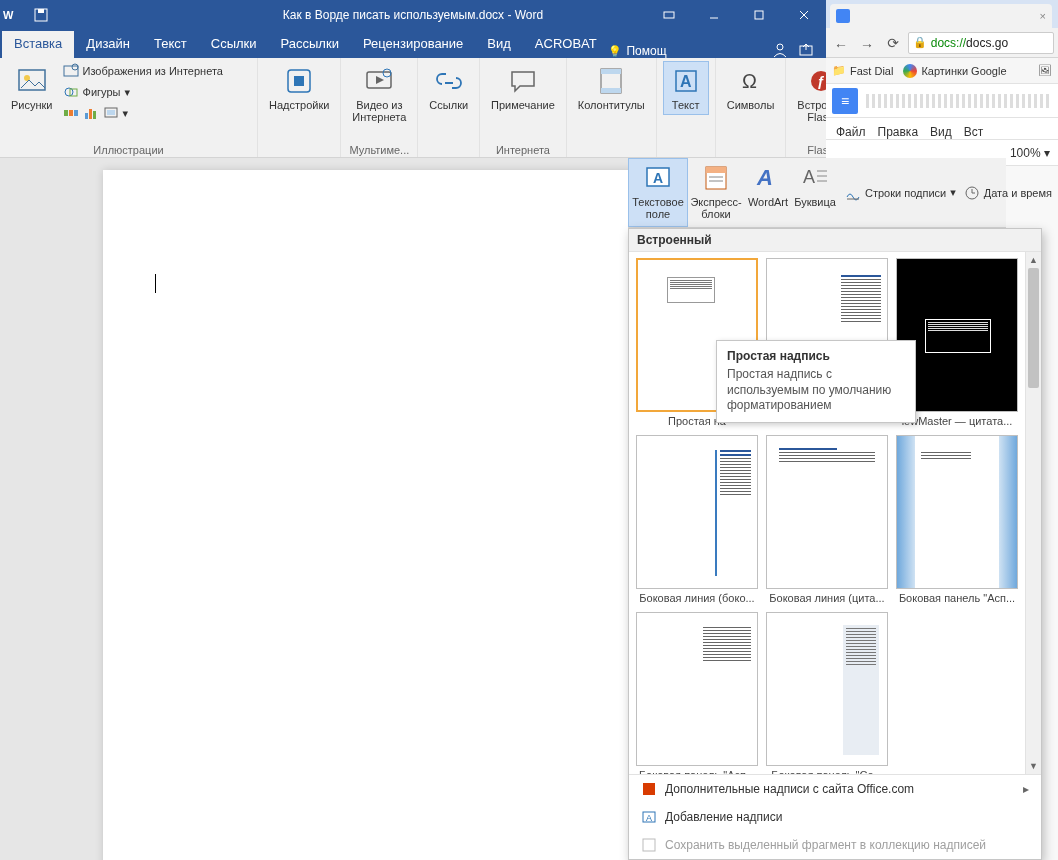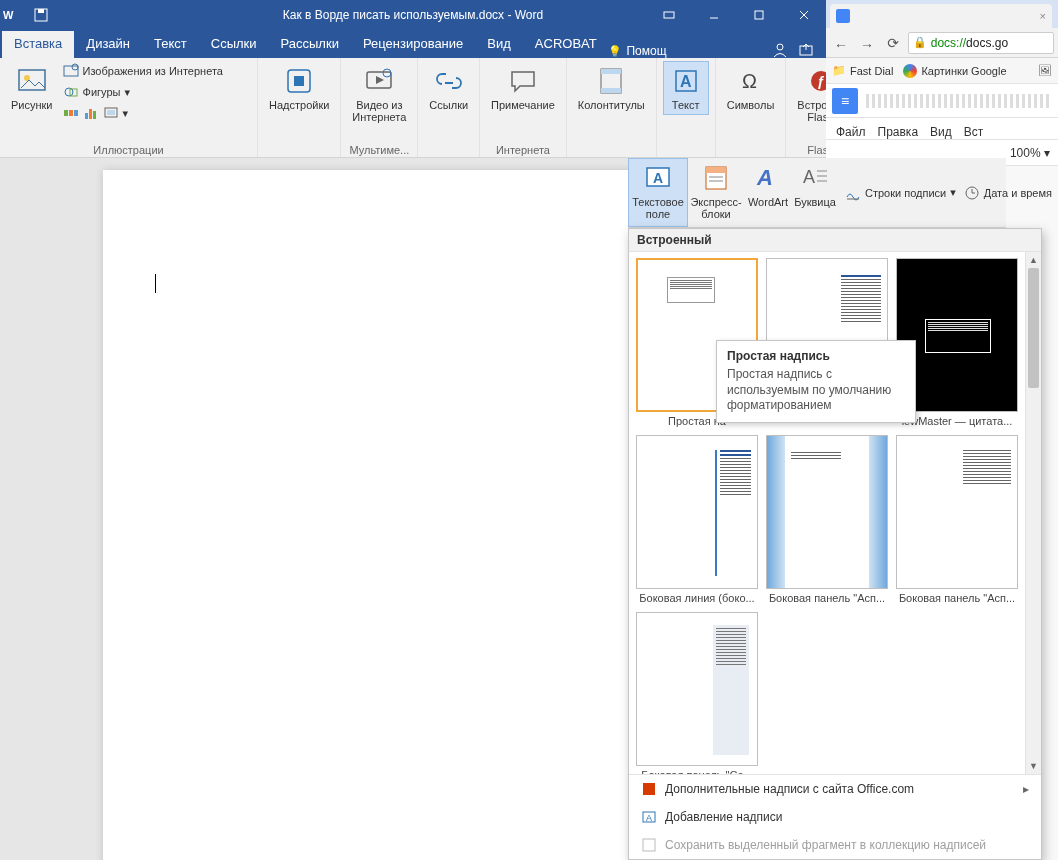--- a/index.html
+++ b/index.html
@@ -539,6 +539,18 @@
         </div>
         <div class="gallery-item">
           <div class="thumb">
+              <div class="toptext">
+                <span style="height:2px;background:#2b579a;width:60%;"></span>
+                <span></span>
+                <span></span>
+                <span></span>
+                <span></span>
+              </div>
+            </div>
+          <div class="item-caption">Боковая линия (цита...</div>
+        </div>
+        <div class="gallery-item">
+          <div class="thumb">
               <span class="wave-l"></span>
               <span class="wave-r"></span>
               <div style="position:absolute;left:24px;top:16px;width:50px;">

